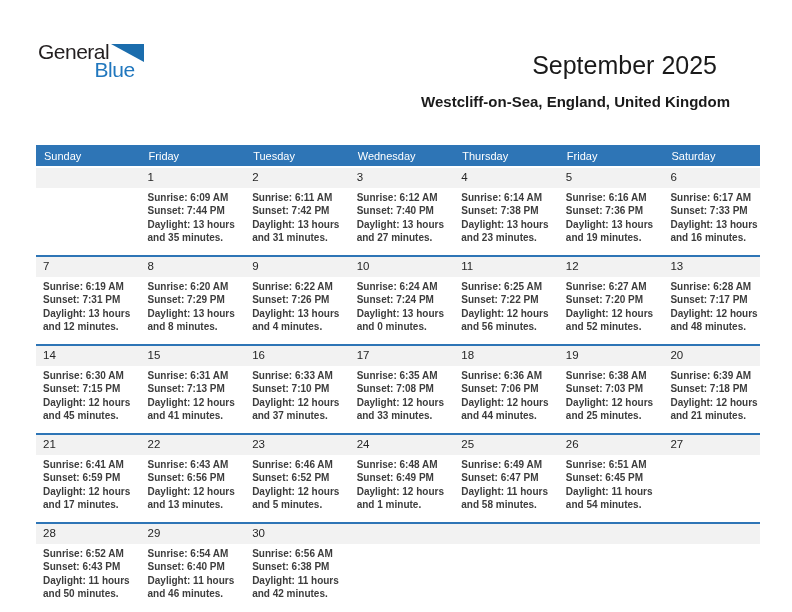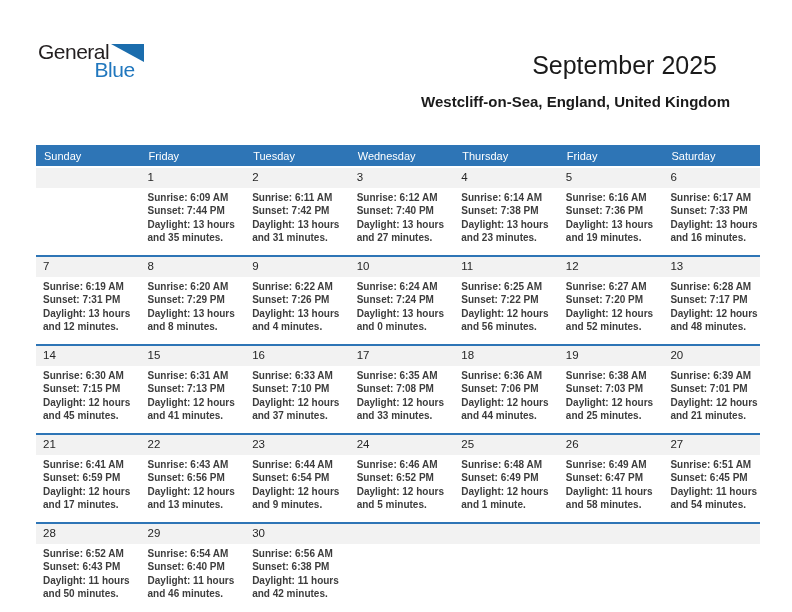--- a/index.html
+++ b/index.html
@@ -285,7 +285,7 @@
             </div>
             <div class="day-cell">
               <div class="info-line">Sunrise: 6:39 AM</div>
-              <div class="info-line">Sunset: 7:01 PM</div>
+              <div class="info-line">Sunset: 7:18 PM</div>
               <div class="info-line">Daylight: 12 hours and 21 minutes.</div>
             </div>
           </div>

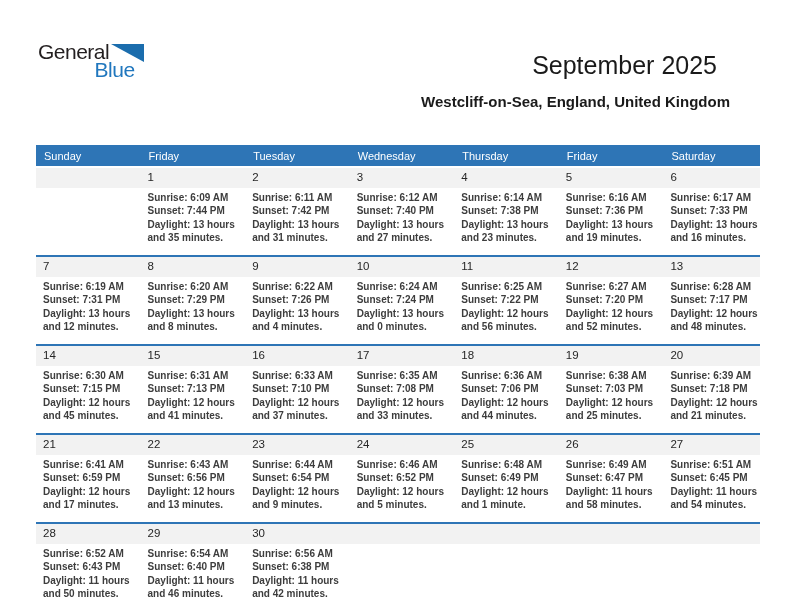--- a/index.html
+++ b/index.html
@@ -312,11 +312,6 @@
               <div class="info-line">Daylight: 12 hours and 13 minutes.</div>
             </div>
             <div class="day-cell">
-              <div class="info-line">Sunrise: 6:44 AM</div>
-              <div class="info-line">Sunset: 6:54 PM</div>
-              <div class="info-line">Daylight: 12 hours and 9 minutes.</div>
-            </div>
-            <div class="day-cell">
               <div class="info-line">Sunrise: 6:46 AM</div>
               <div class="info-line">Sunset: 6:52 PM</div>
               <div class="info-line">Daylight: 12 hours and 5 minutes.</div>

